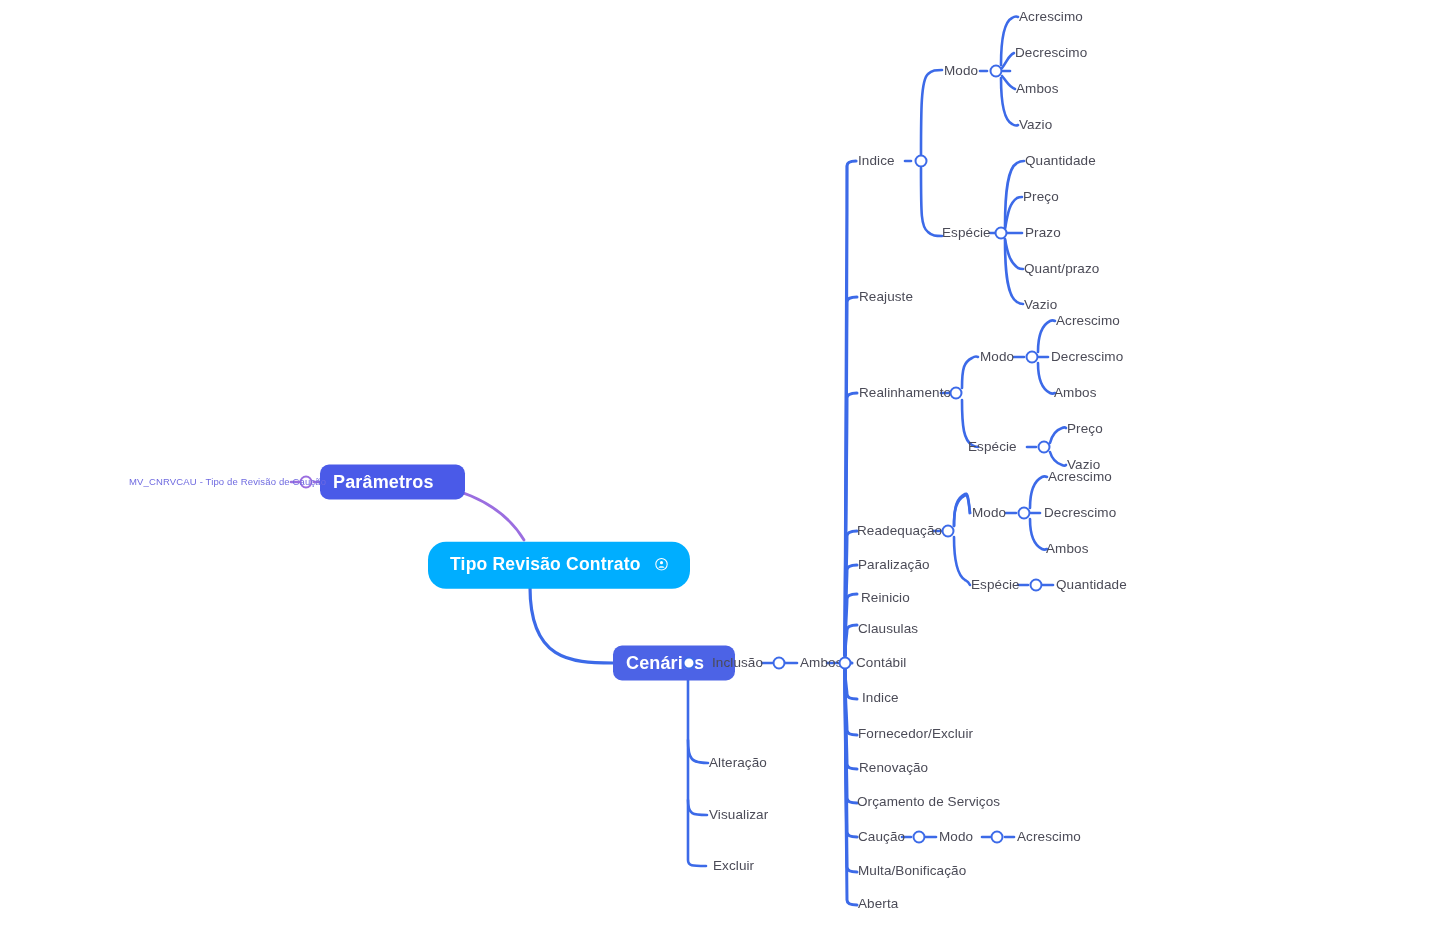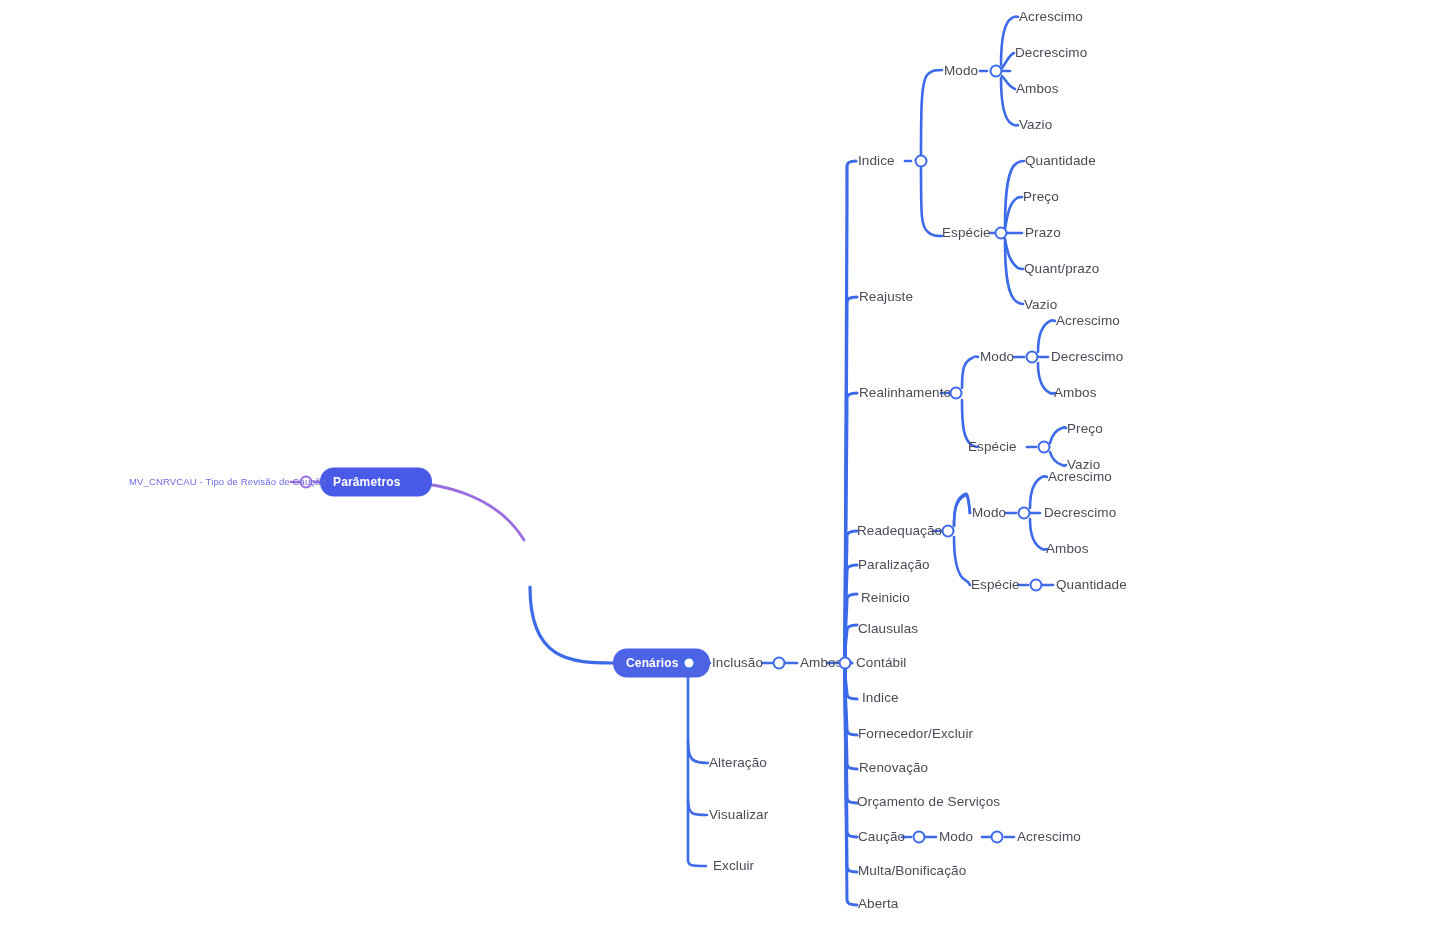--- a/index.html
+++ b/index.html
@@ -61,9 +61,9 @@
   .n-pill {
     background: #4c63e6;
     color: #ffffff;
-    font-size: 12px;
+    font-size: 18px;
     font-weight: bold;
-    border-radius: 14px;
+    border-radius: 9px;
     padding: 8px 31px 9px 13px;
     letter-spacing: 0.15px;
     transform: translateY(-50%);

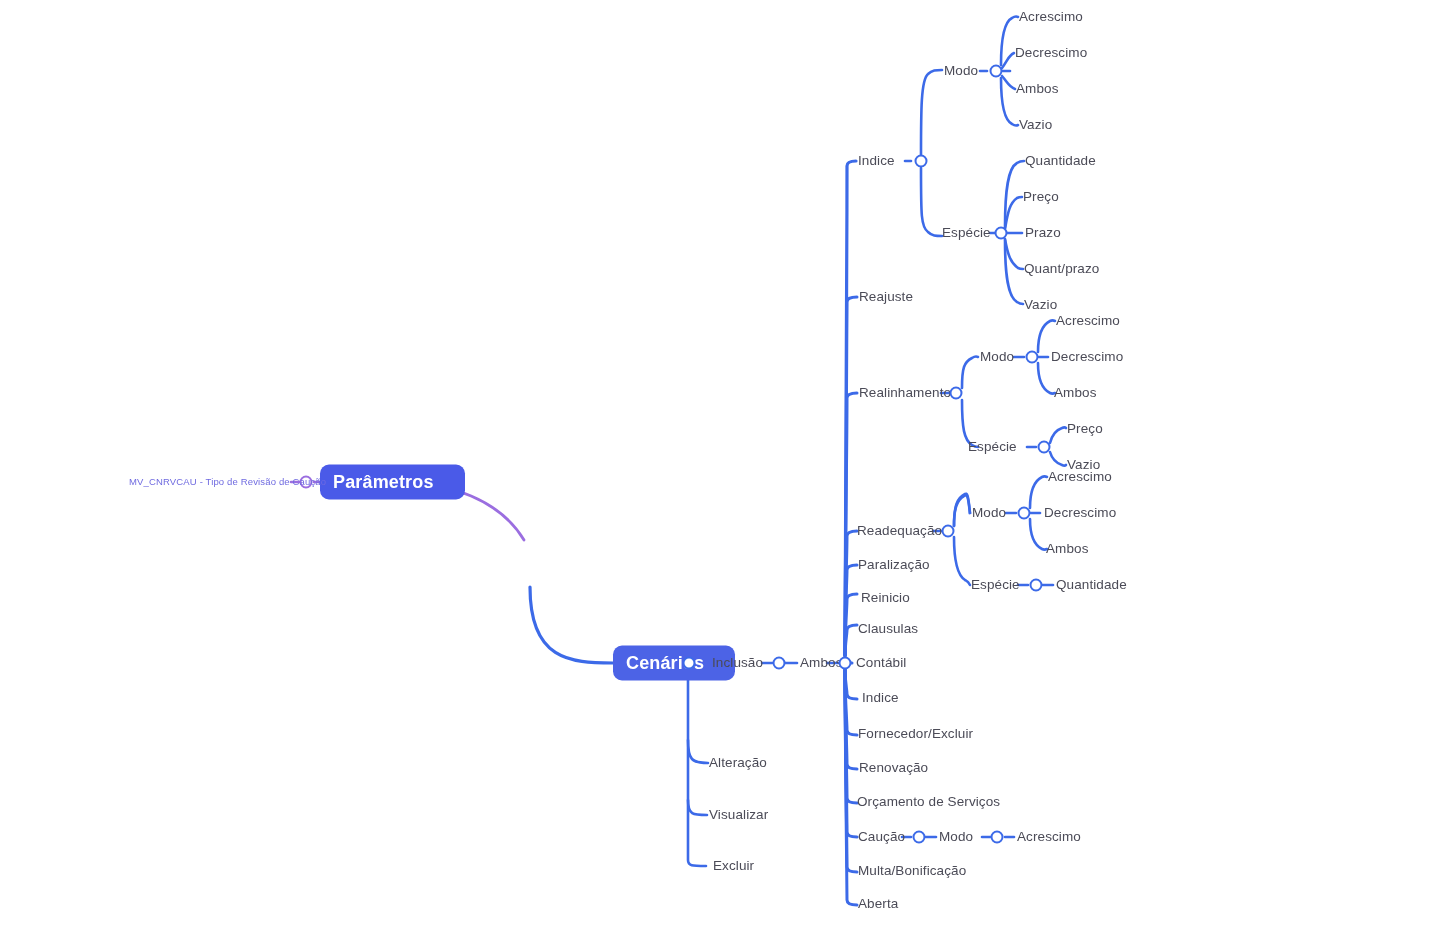--- a/index.html
+++ b/index.html
@@ -189,6 +189,16 @@
     </g>
   </svg>
 
+  <div class="node n-root" style="left:428px; top:565px;">
+    <span>Tipo Revisão Contrato</span>
+    <span class="root-icon">
+      <svg width="13" height="13" viewBox="0 0 16 16">
+        <circle cx="8" cy="8" r="7" fill="none" stroke="#ffffff" stroke-width="1.3"></circle>
+        <circle cx="8" cy="6" r="1.9" fill="#ffffff"></circle>
+        <path d="M4.4 12.2 C5.1 9.8 10.9 9.8 11.6 12.2 Z" fill="#ffffff"></path>
+      </svg>
+    </span>
+  </div>
 
   <div class="node n-pill violet" style="left:320px; top:482px;">
     <span>Parâmetros</span>

